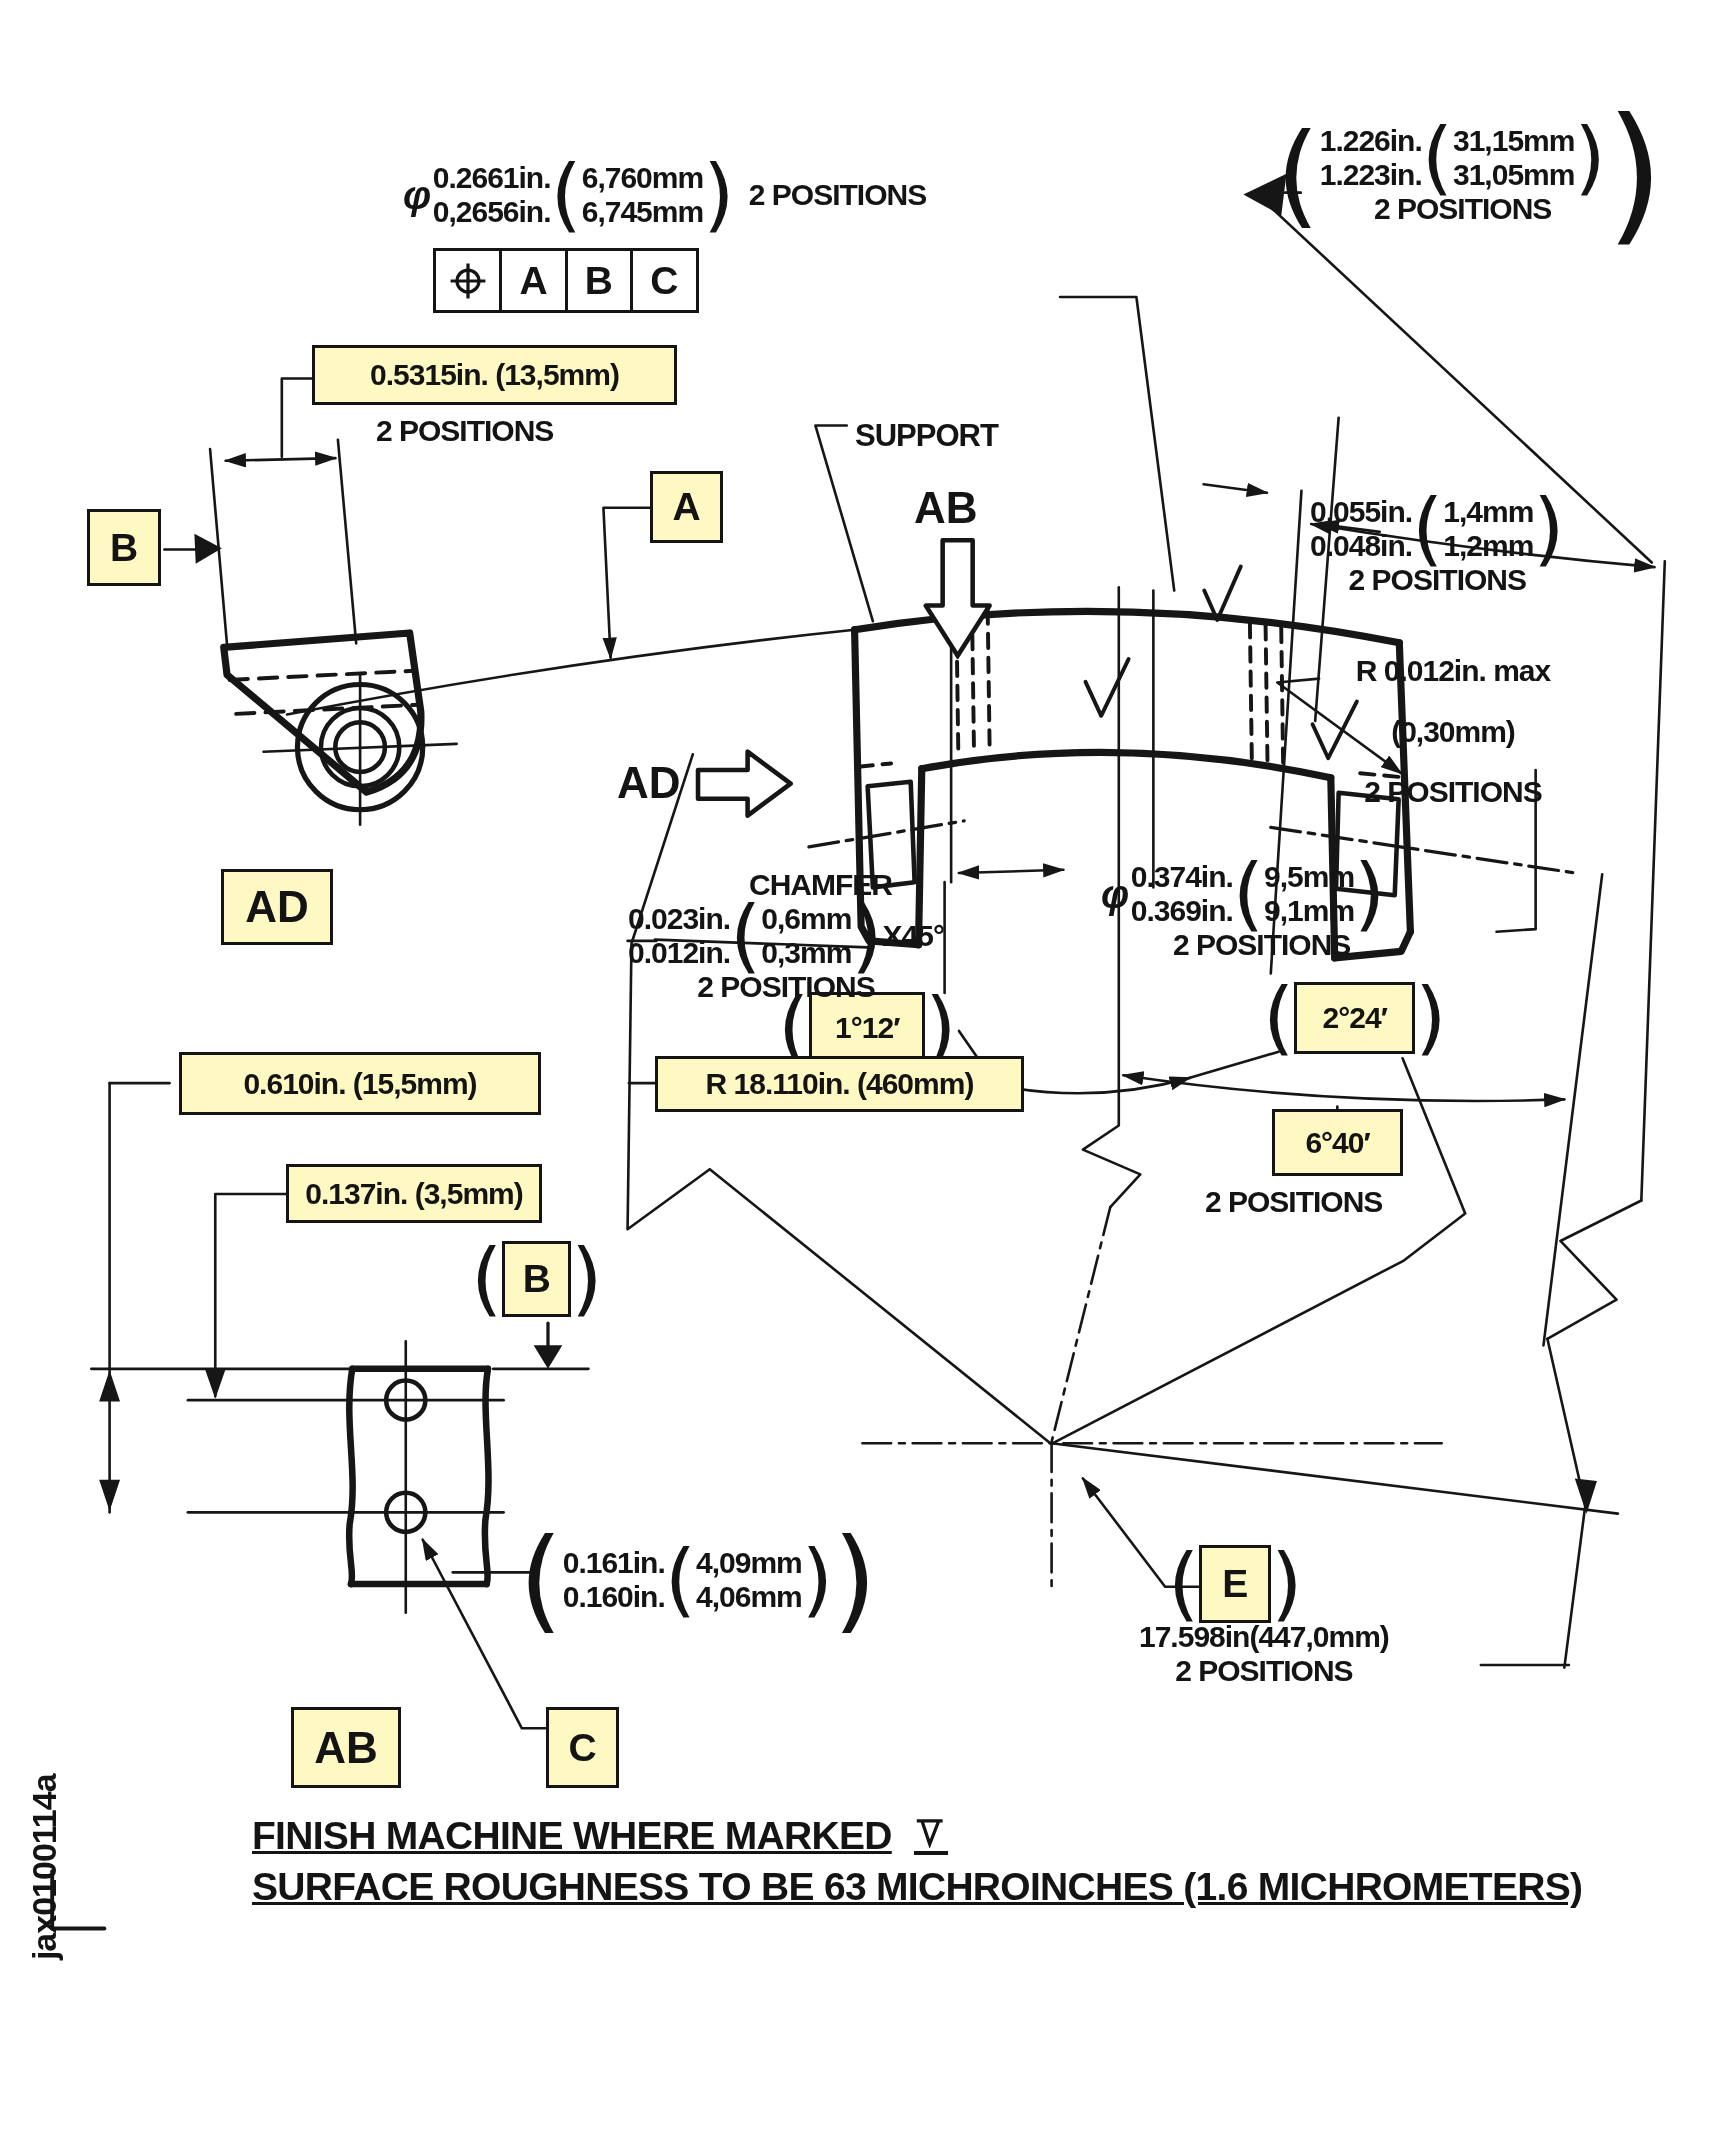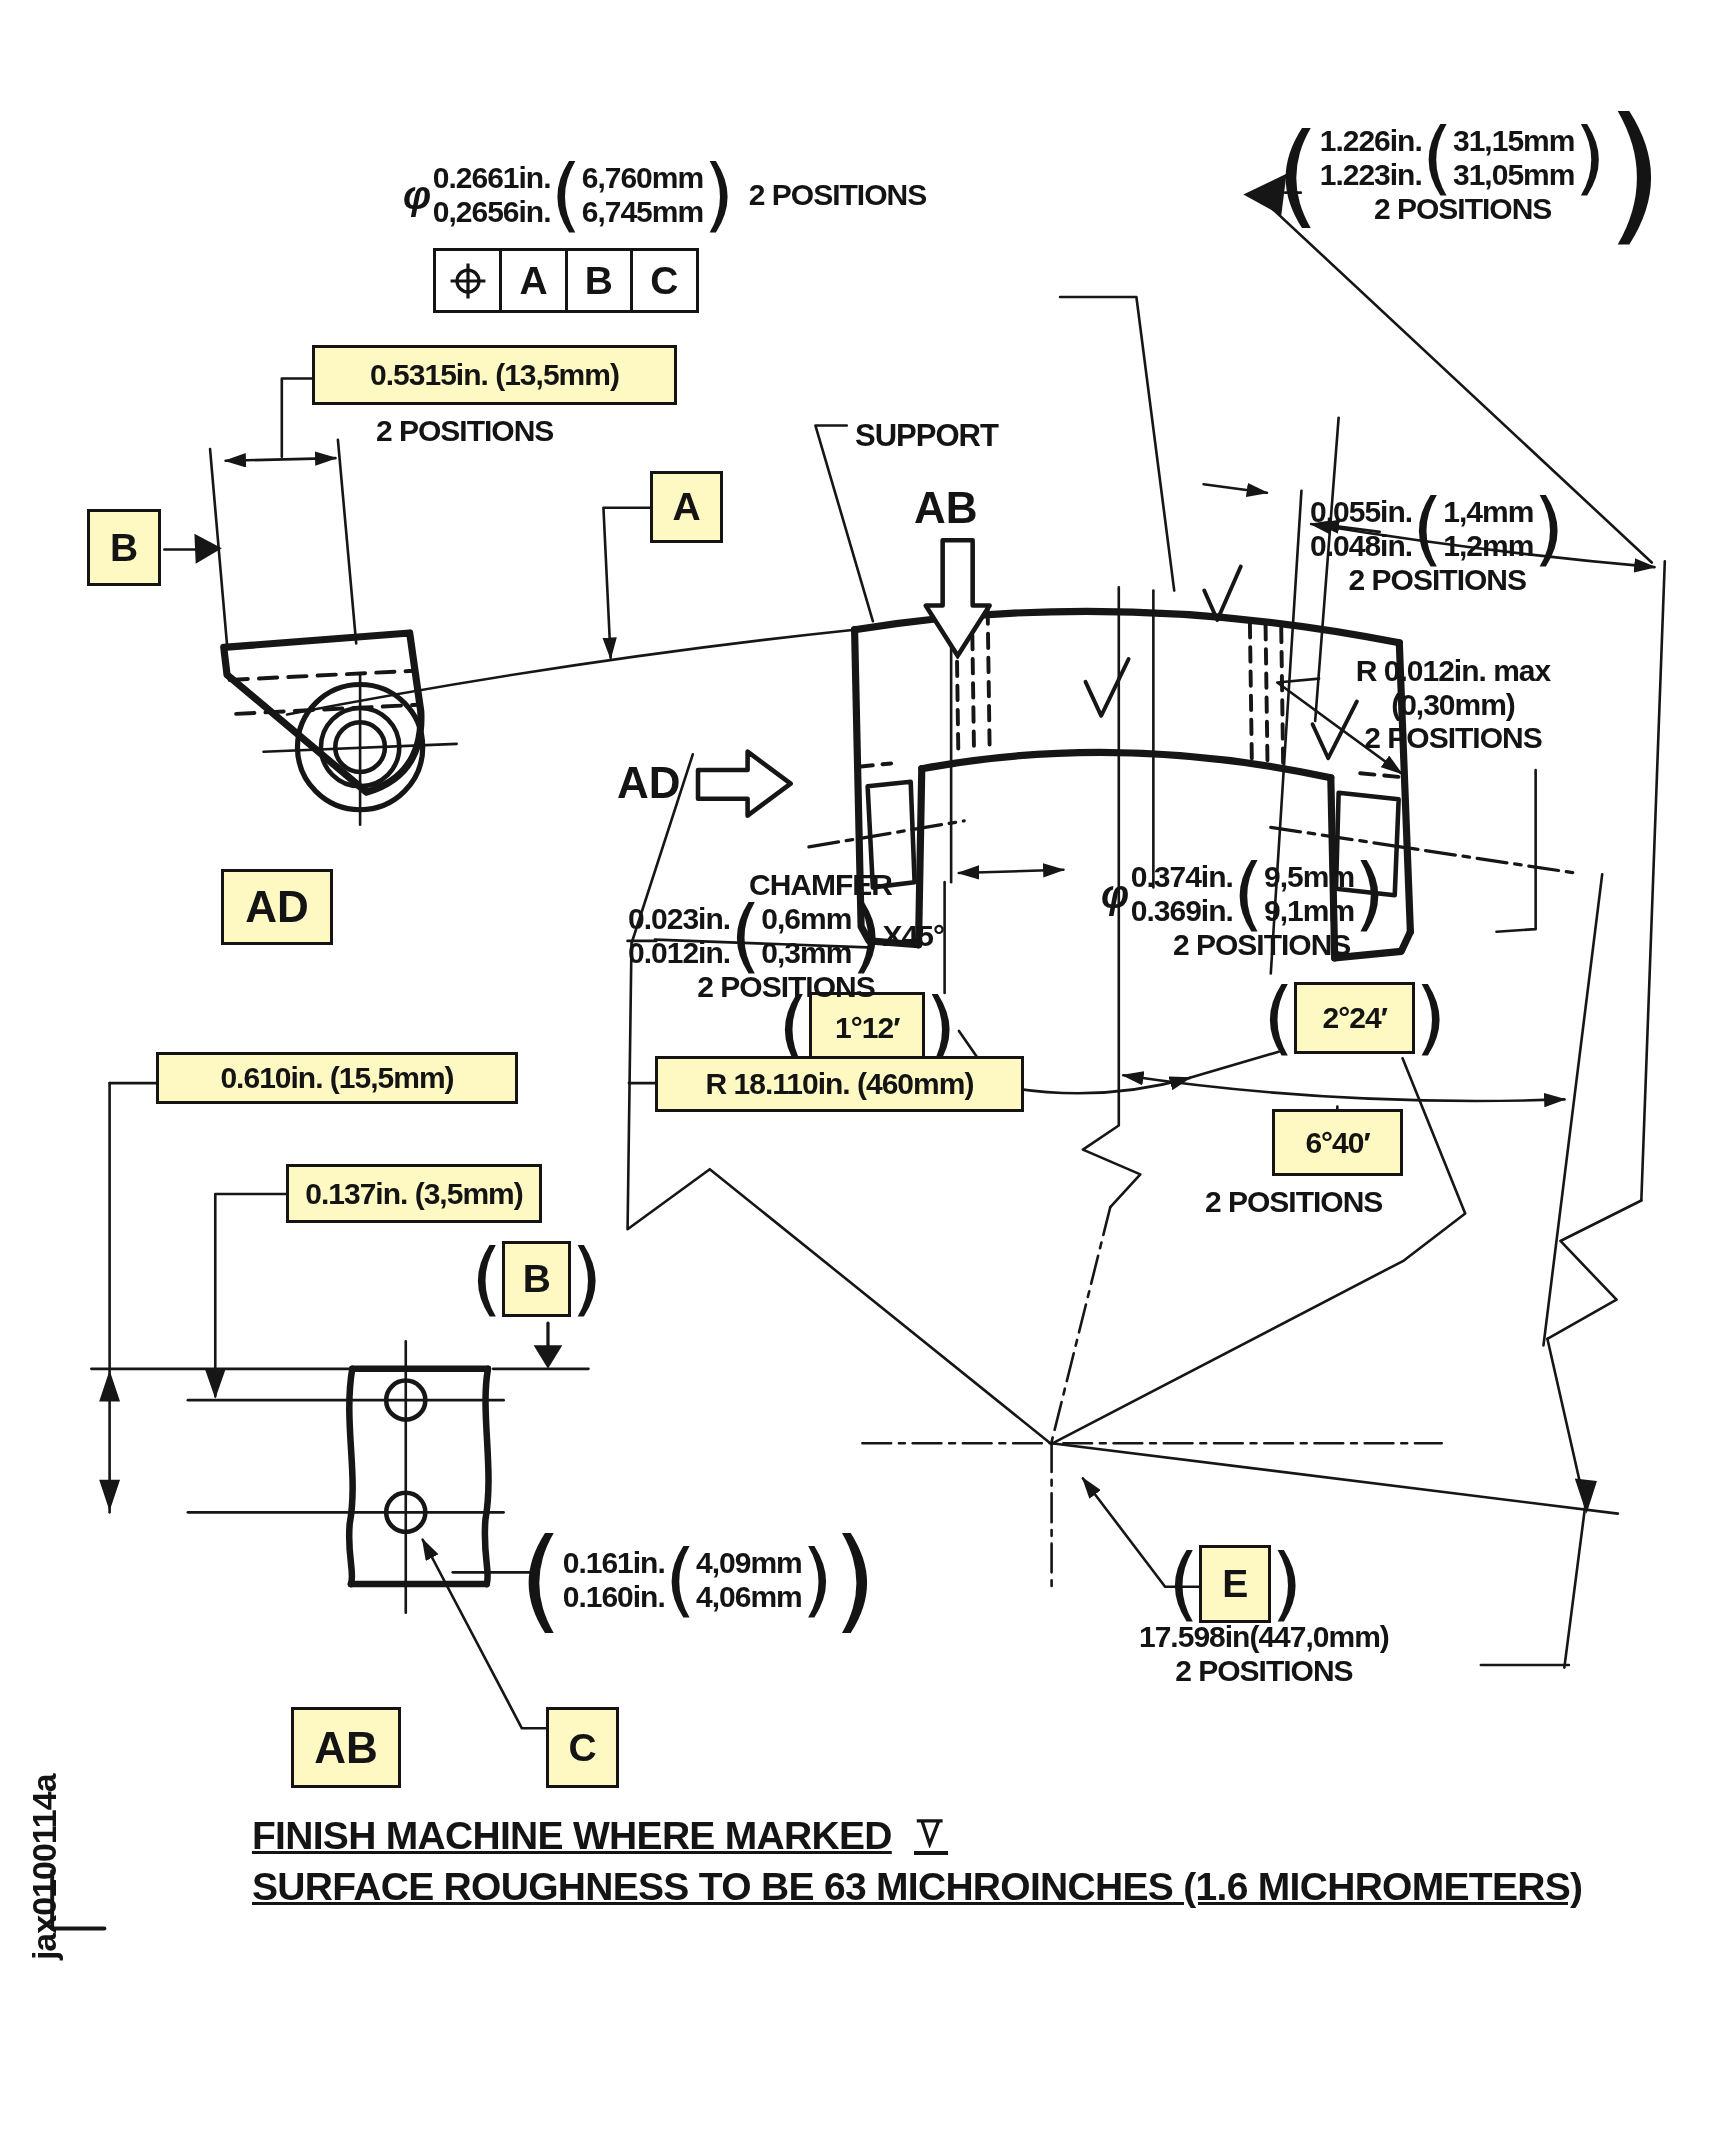--- a/index.html
+++ b/index.html
@@ -287,7 +287,7 @@
   <span class="ctr">2 POSITIONS</span>
 </div>
 
-<div class="t col" style="left:1306px;top:654px;width:294px;">
+<div class="t col" style="left:1306px;top:654px;width:294px;gap:27px;">
   <span>R 0.012in. max</span>
   <span class="ctr">(0,30mm)</span>
   <span class="ctr">2 POSITIONS</span>

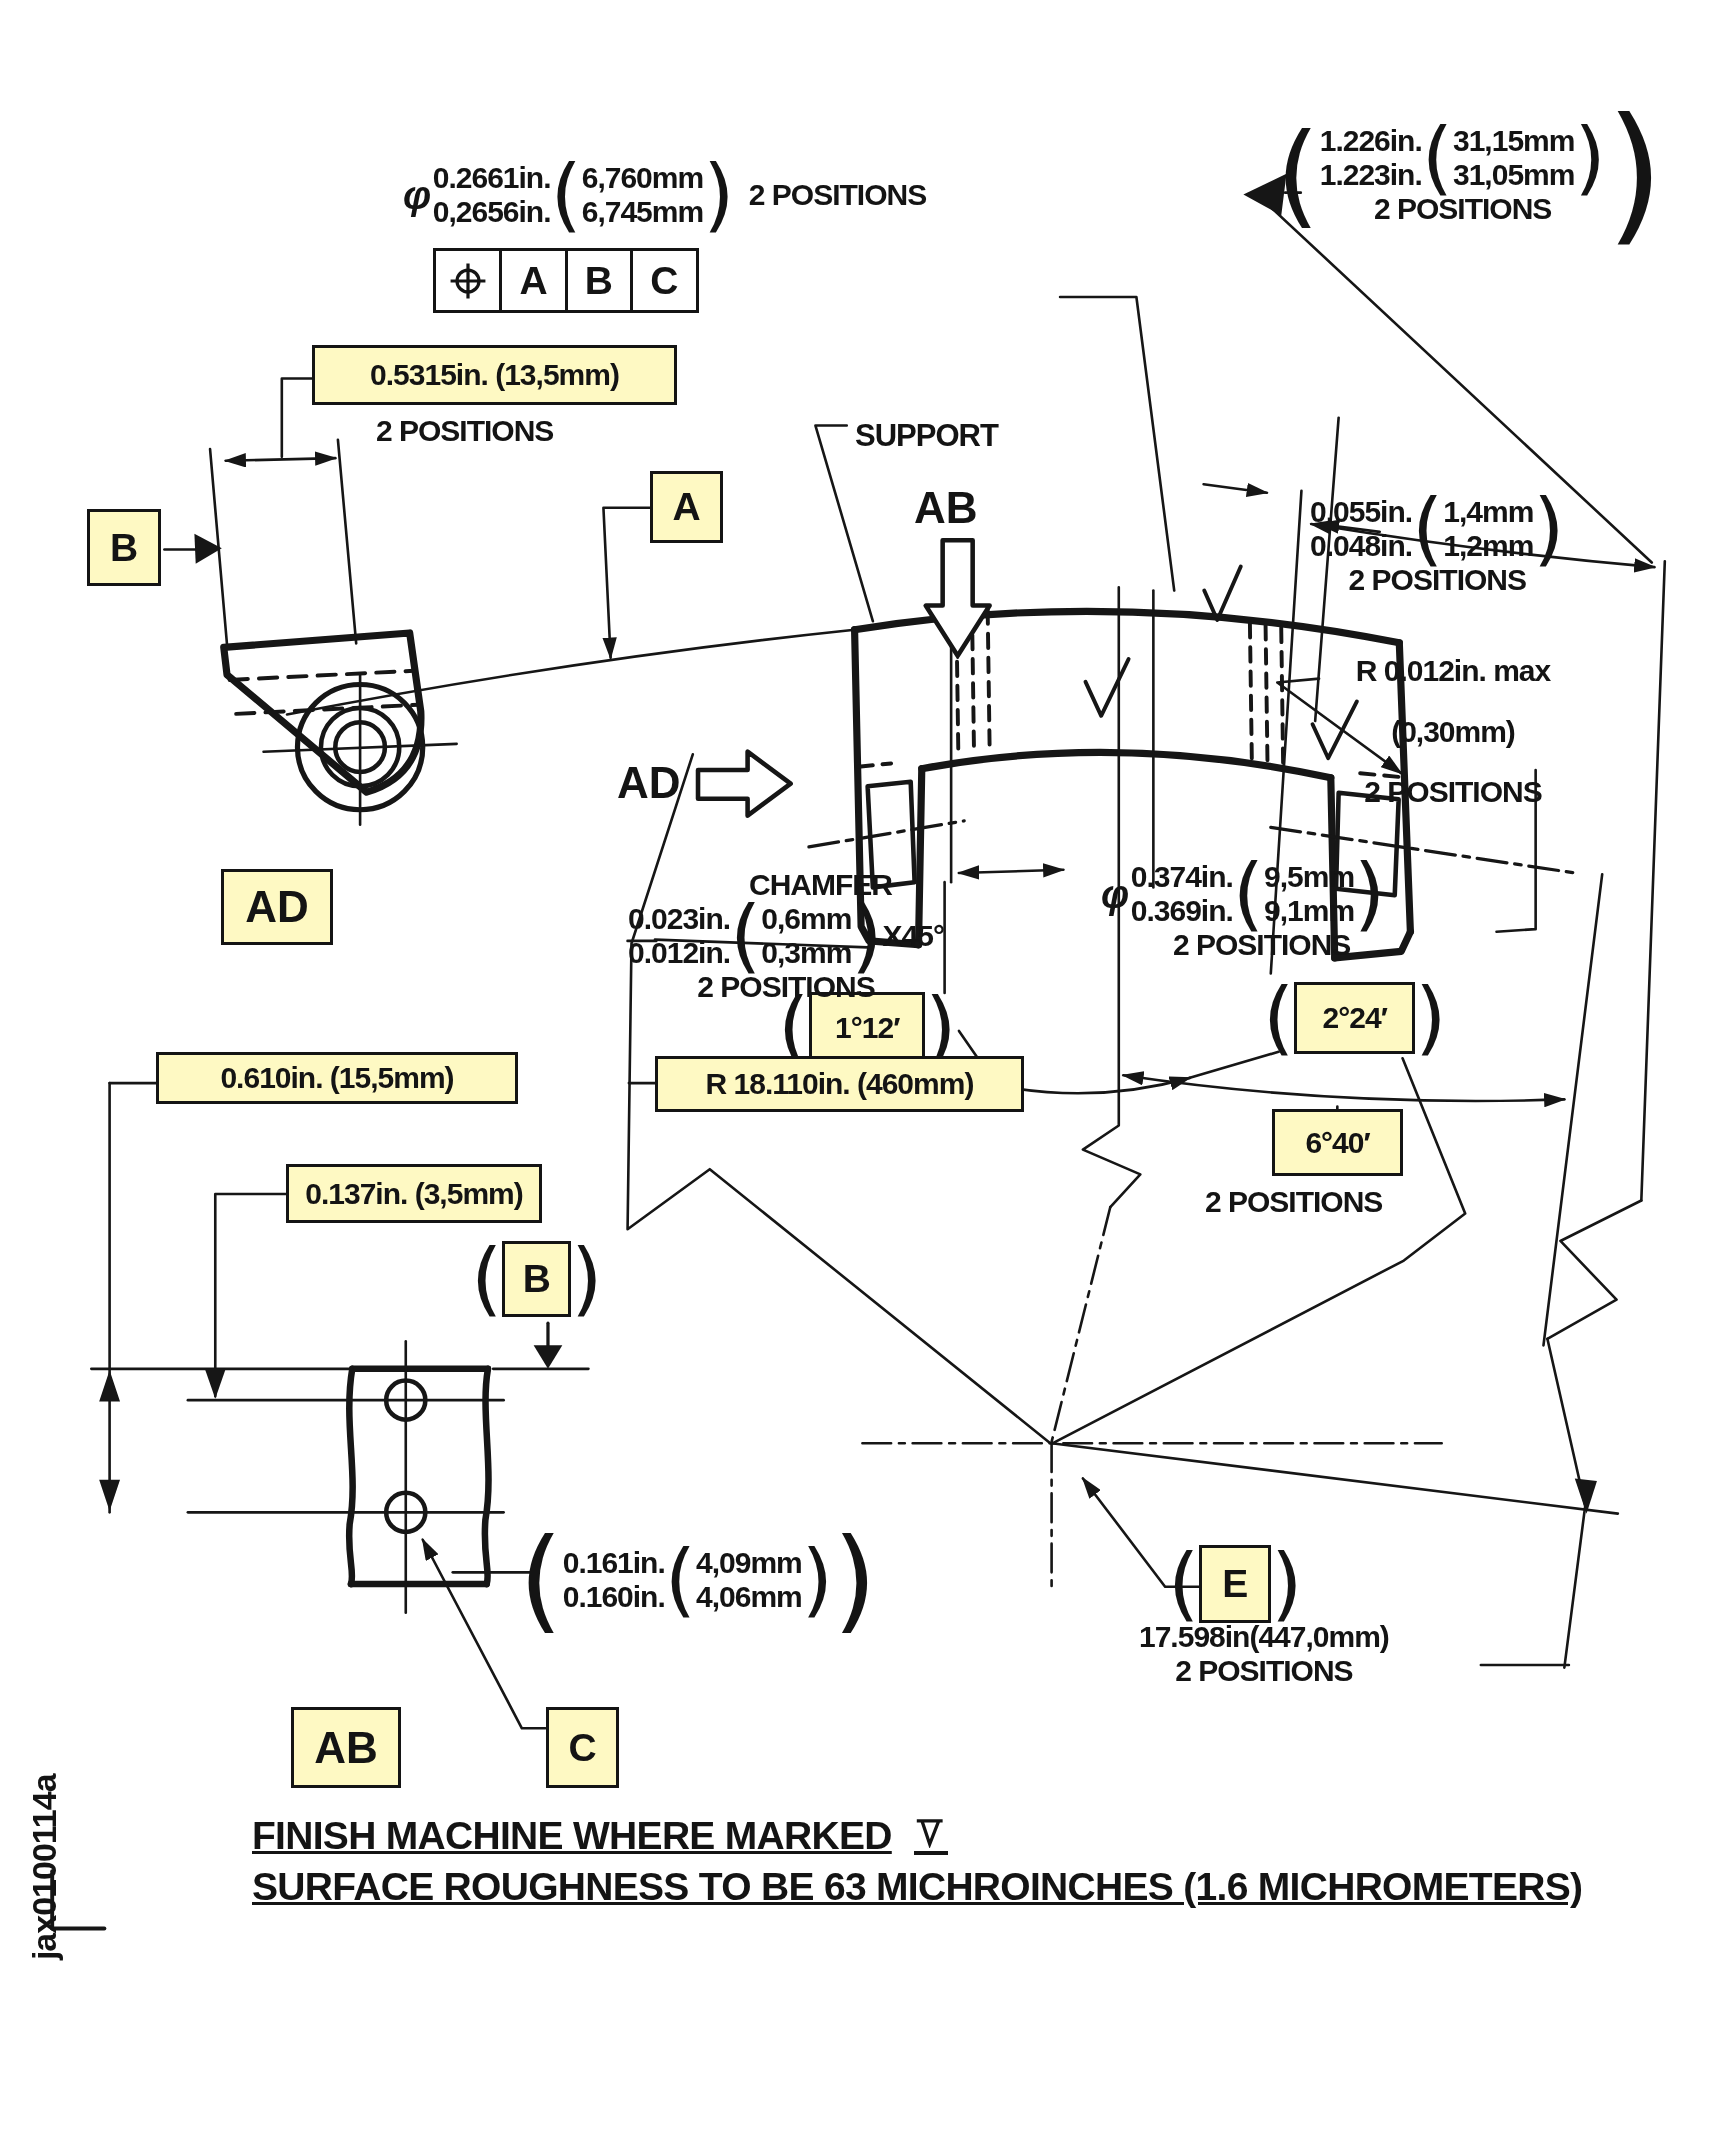--- a/index.html
+++ b/index.html
@@ -355,7 +355,7 @@
   <span>2 POSITIONS</span>
 </div>
 
-<div class="t bx" style="left:156px;top:1052px;width:362px;height:52px;">
+<div class="t bx" style="left:179px;top:1052px;width:362px;height:63px;">
   <span>0.610in. (15,5mm)</span>
 </div>
 <div class="t bx" style="left:286px;top:1164px;width:256px;height:59px;">

